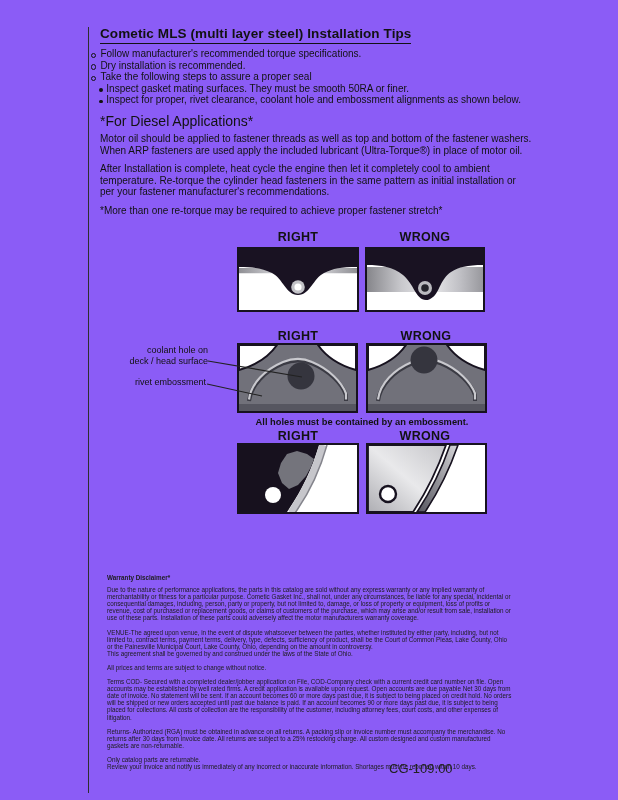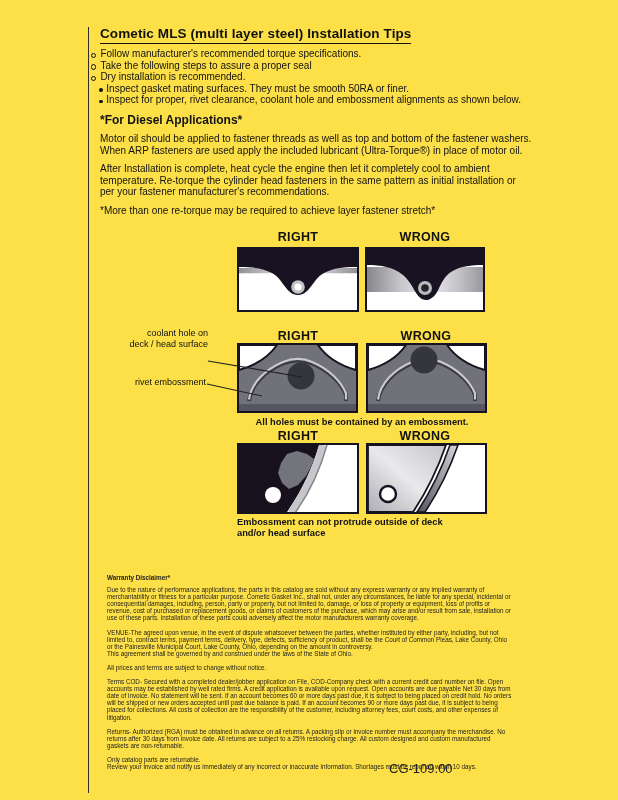--- a/index.html
+++ b/index.html
@@ -4,7 +4,7 @@
 <style>
   html,body{margin:0;padding:0;background:#e9e9e9;}
   .page{
-    position:relative;width:618px;height:800px;background:#fde047;
+    position:relative;width:618px;height:800px;background:#8b5cf6;
     font-family:"Liberation Sans","DejaVu Sans",sans-serif;color:#121212;
     overflow:hidden;margin:0 auto;
   }

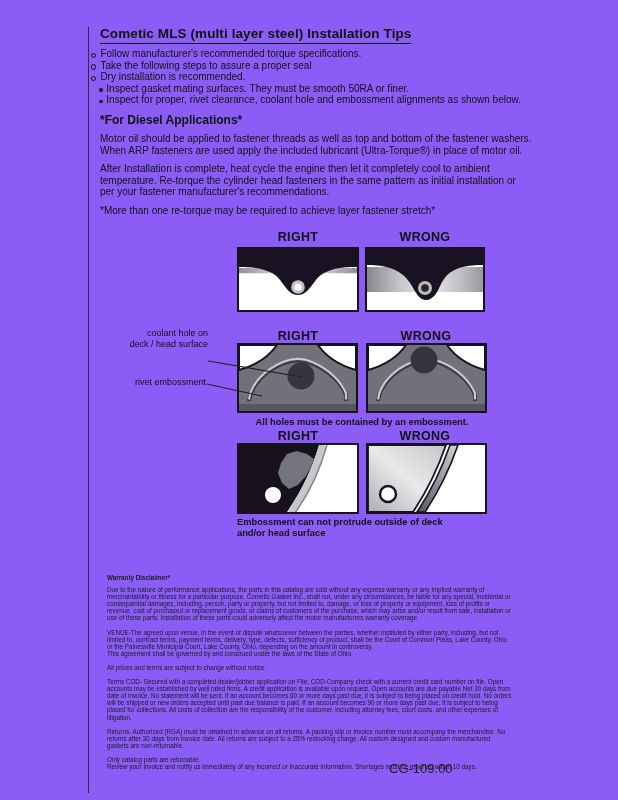--- a/index.html
+++ b/index.html
@@ -47,11 +47,11 @@
       </div>
     <div class="bullet">
         <span class="o-dot"></span>
-        <span>Take the following steps to assure a proper seal</span>
+        <span>Dry installation is recommended.</span>
       </div>
     <div class="bullet">
         <span class="o-dot"></span>
-        <span>Dry installation is recommended.</span>
+        <span>Take the following steps to assure a proper seal</span>
       </div>
     <div class="subtips">
       <div class="bullet">

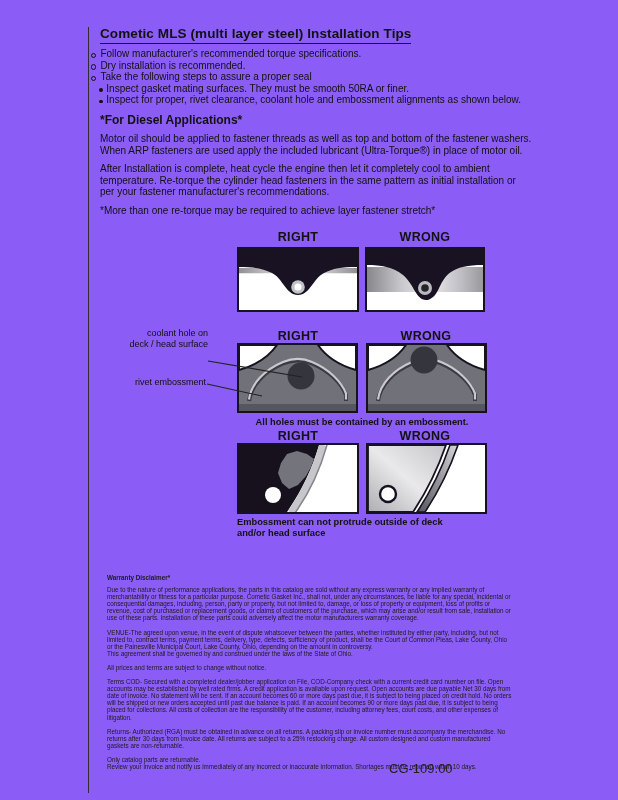--- a/index.html
+++ b/index.html
@@ -18,7 +18,7 @@
   .bullet .o-dot{flex:0 0 auto;width:3.4px;height:3.4px;border:1px solid #121212;border-radius:50%;margin:3.2px 4px 0 0;}
   .subtips{margin-left:8px;}
   .bullet .f-dot{flex:0 0 auto;width:3.8px;height:3.8px;background:#121212;border-radius:50%;margin:3.4px 3.5px 0 0;}
-  .diesel-h{position:absolute;left:100px;top:113px;font-size:12px;font-weight:bold;}
+  .diesel-h{position:absolute;left:100px;top:113px;font-size:14px;font-weight:normal;}
   .bodytext{position:absolute;left:100px;width:432px;font-size:10px;line-height:11.6px;}
   .p1{top:133px;} .p2{top:163px;} .pnote{top:205px;}
   .dlabel{position:absolute;font-size:12.5px;font-weight:bold;text-align:center;width:122px;letter-spacing:.3px;}

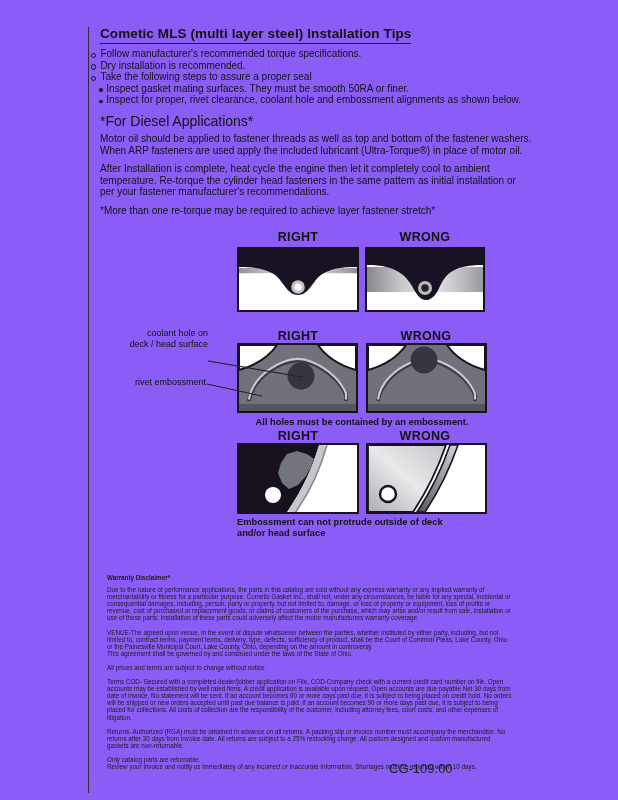--- a/index.html
+++ b/index.html
@@ -68,7 +68,7 @@
   <div class="diesel-h">*For Diesel Applications*</div>
   <div class="bodytext p2">After Installation is complete, heat cycle the engine then let it completely cool to ambient temperature. Re-torque the cylinder head fasteners in the same pattern as initial installation or per your fastener manufacturer's recommendations.</div>
   <div class="bodytext p1">Motor oil should be applied to fastener threads as well as top and bottom of the fastener washers. When ARP fasteners are used apply the included lubricant (Ultra-Torque®) in place of motor oil.</div>
-  <div class="bodytext pnote">*More than one re-torque may be required to achieve layer fastener stretch*</div>
+  <div class="bodytext pnote">*More than one re-torque may be required to achieve proper fastener stretch*</div>
 
   <div class="dlabel" style="left:237px;top:230px;">RIGHT</div>
   <div class="dlabel" style="left:364px;top:230px;">WRONG</div>

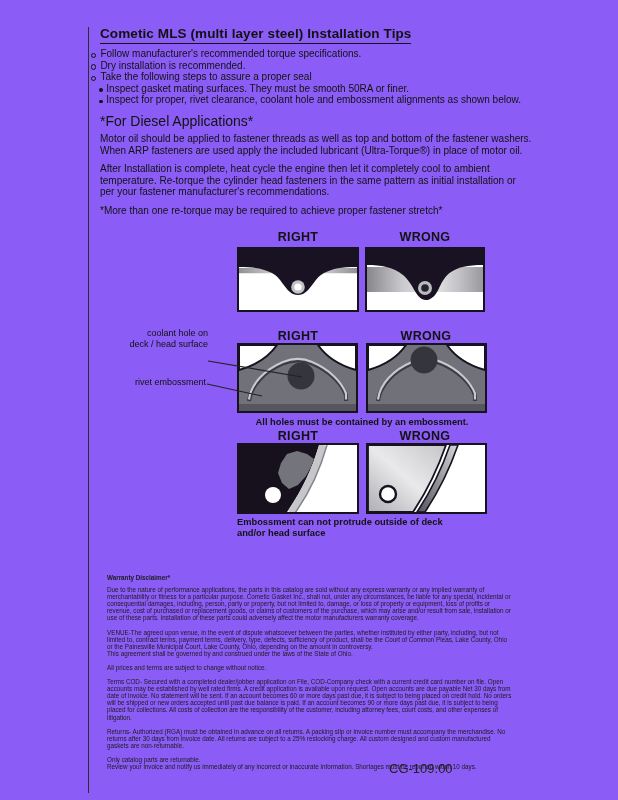--- a/index.html
+++ b/index.html
@@ -118,7 +118,7 @@
   <div class="dlabel" style="left:237px;top:329px;">RIGHT</div>
   <div class="dlabel" style="left:365px;top:329px;">WRONG</div>
 
-  <div class="callout" style="left:105px;top:328px;width:103px;">
+  <div class="callout" style="left:105px;top:345px;width:103px;">
     <div>coolant hole on</div>
     <div>deck / head surface</div>
   </div>

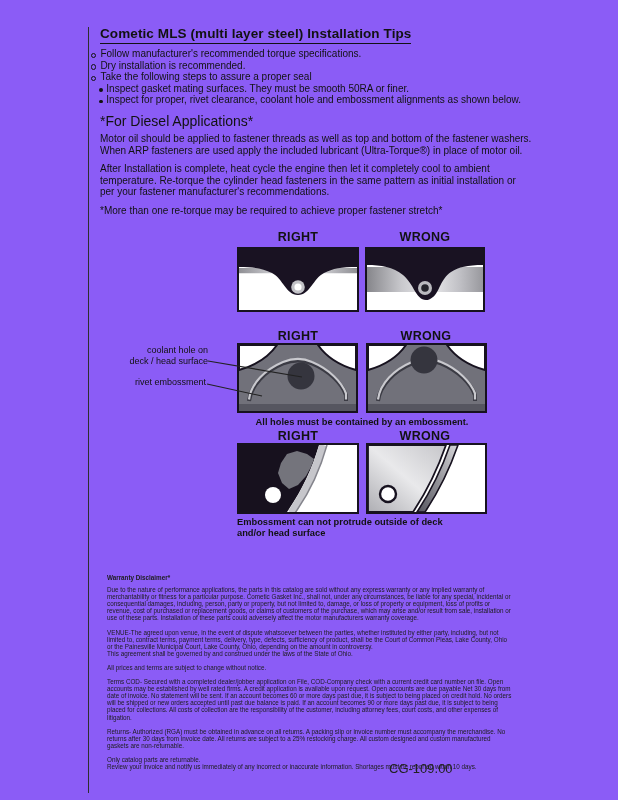--- a/index.html
+++ b/index.html
@@ -191,7 +191,6 @@
       <rect x="1" y="1" width="119" height="69" fill="none" stroke="#17121f" stroke-width="2"></rect>
     </svg>
   </div>
-  <div class="dcaption" style="left:237px;top:517px;width:235px;">Embossment can not protrude outside of deck and/or head surface</div>
 
   <div class="legal">
     <div class="legal-h">Warranty Disclaimer*</div>

